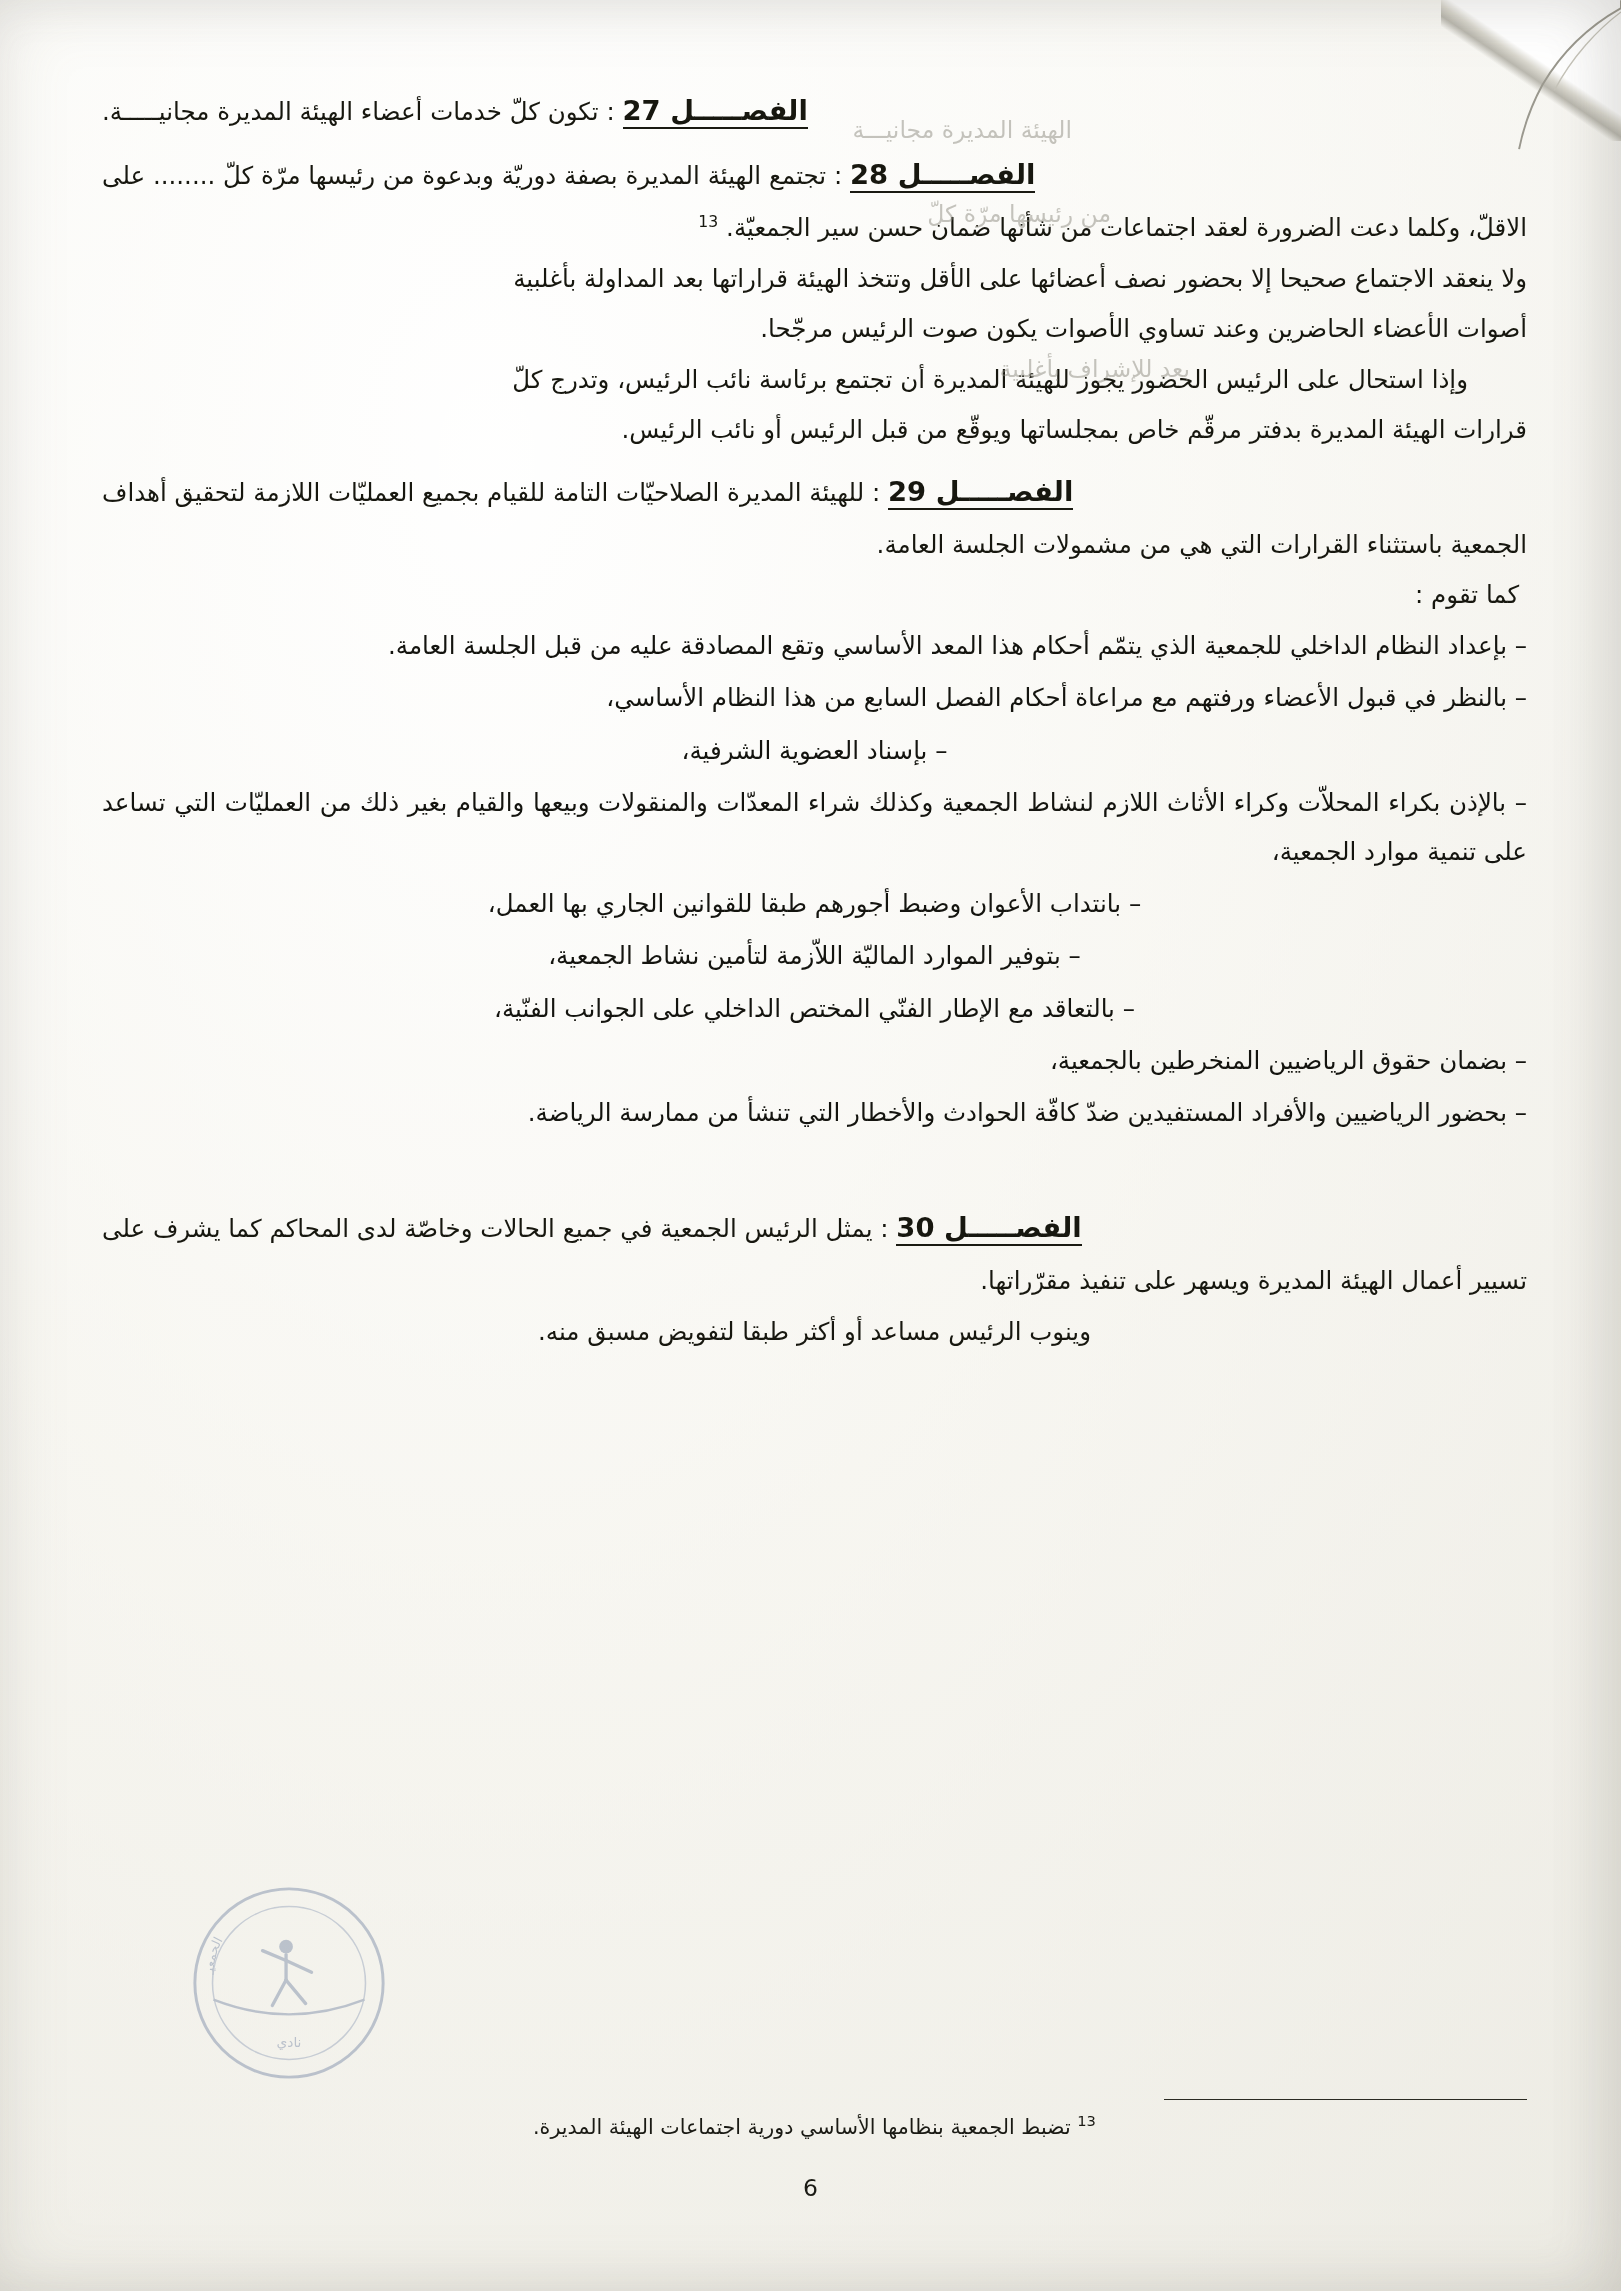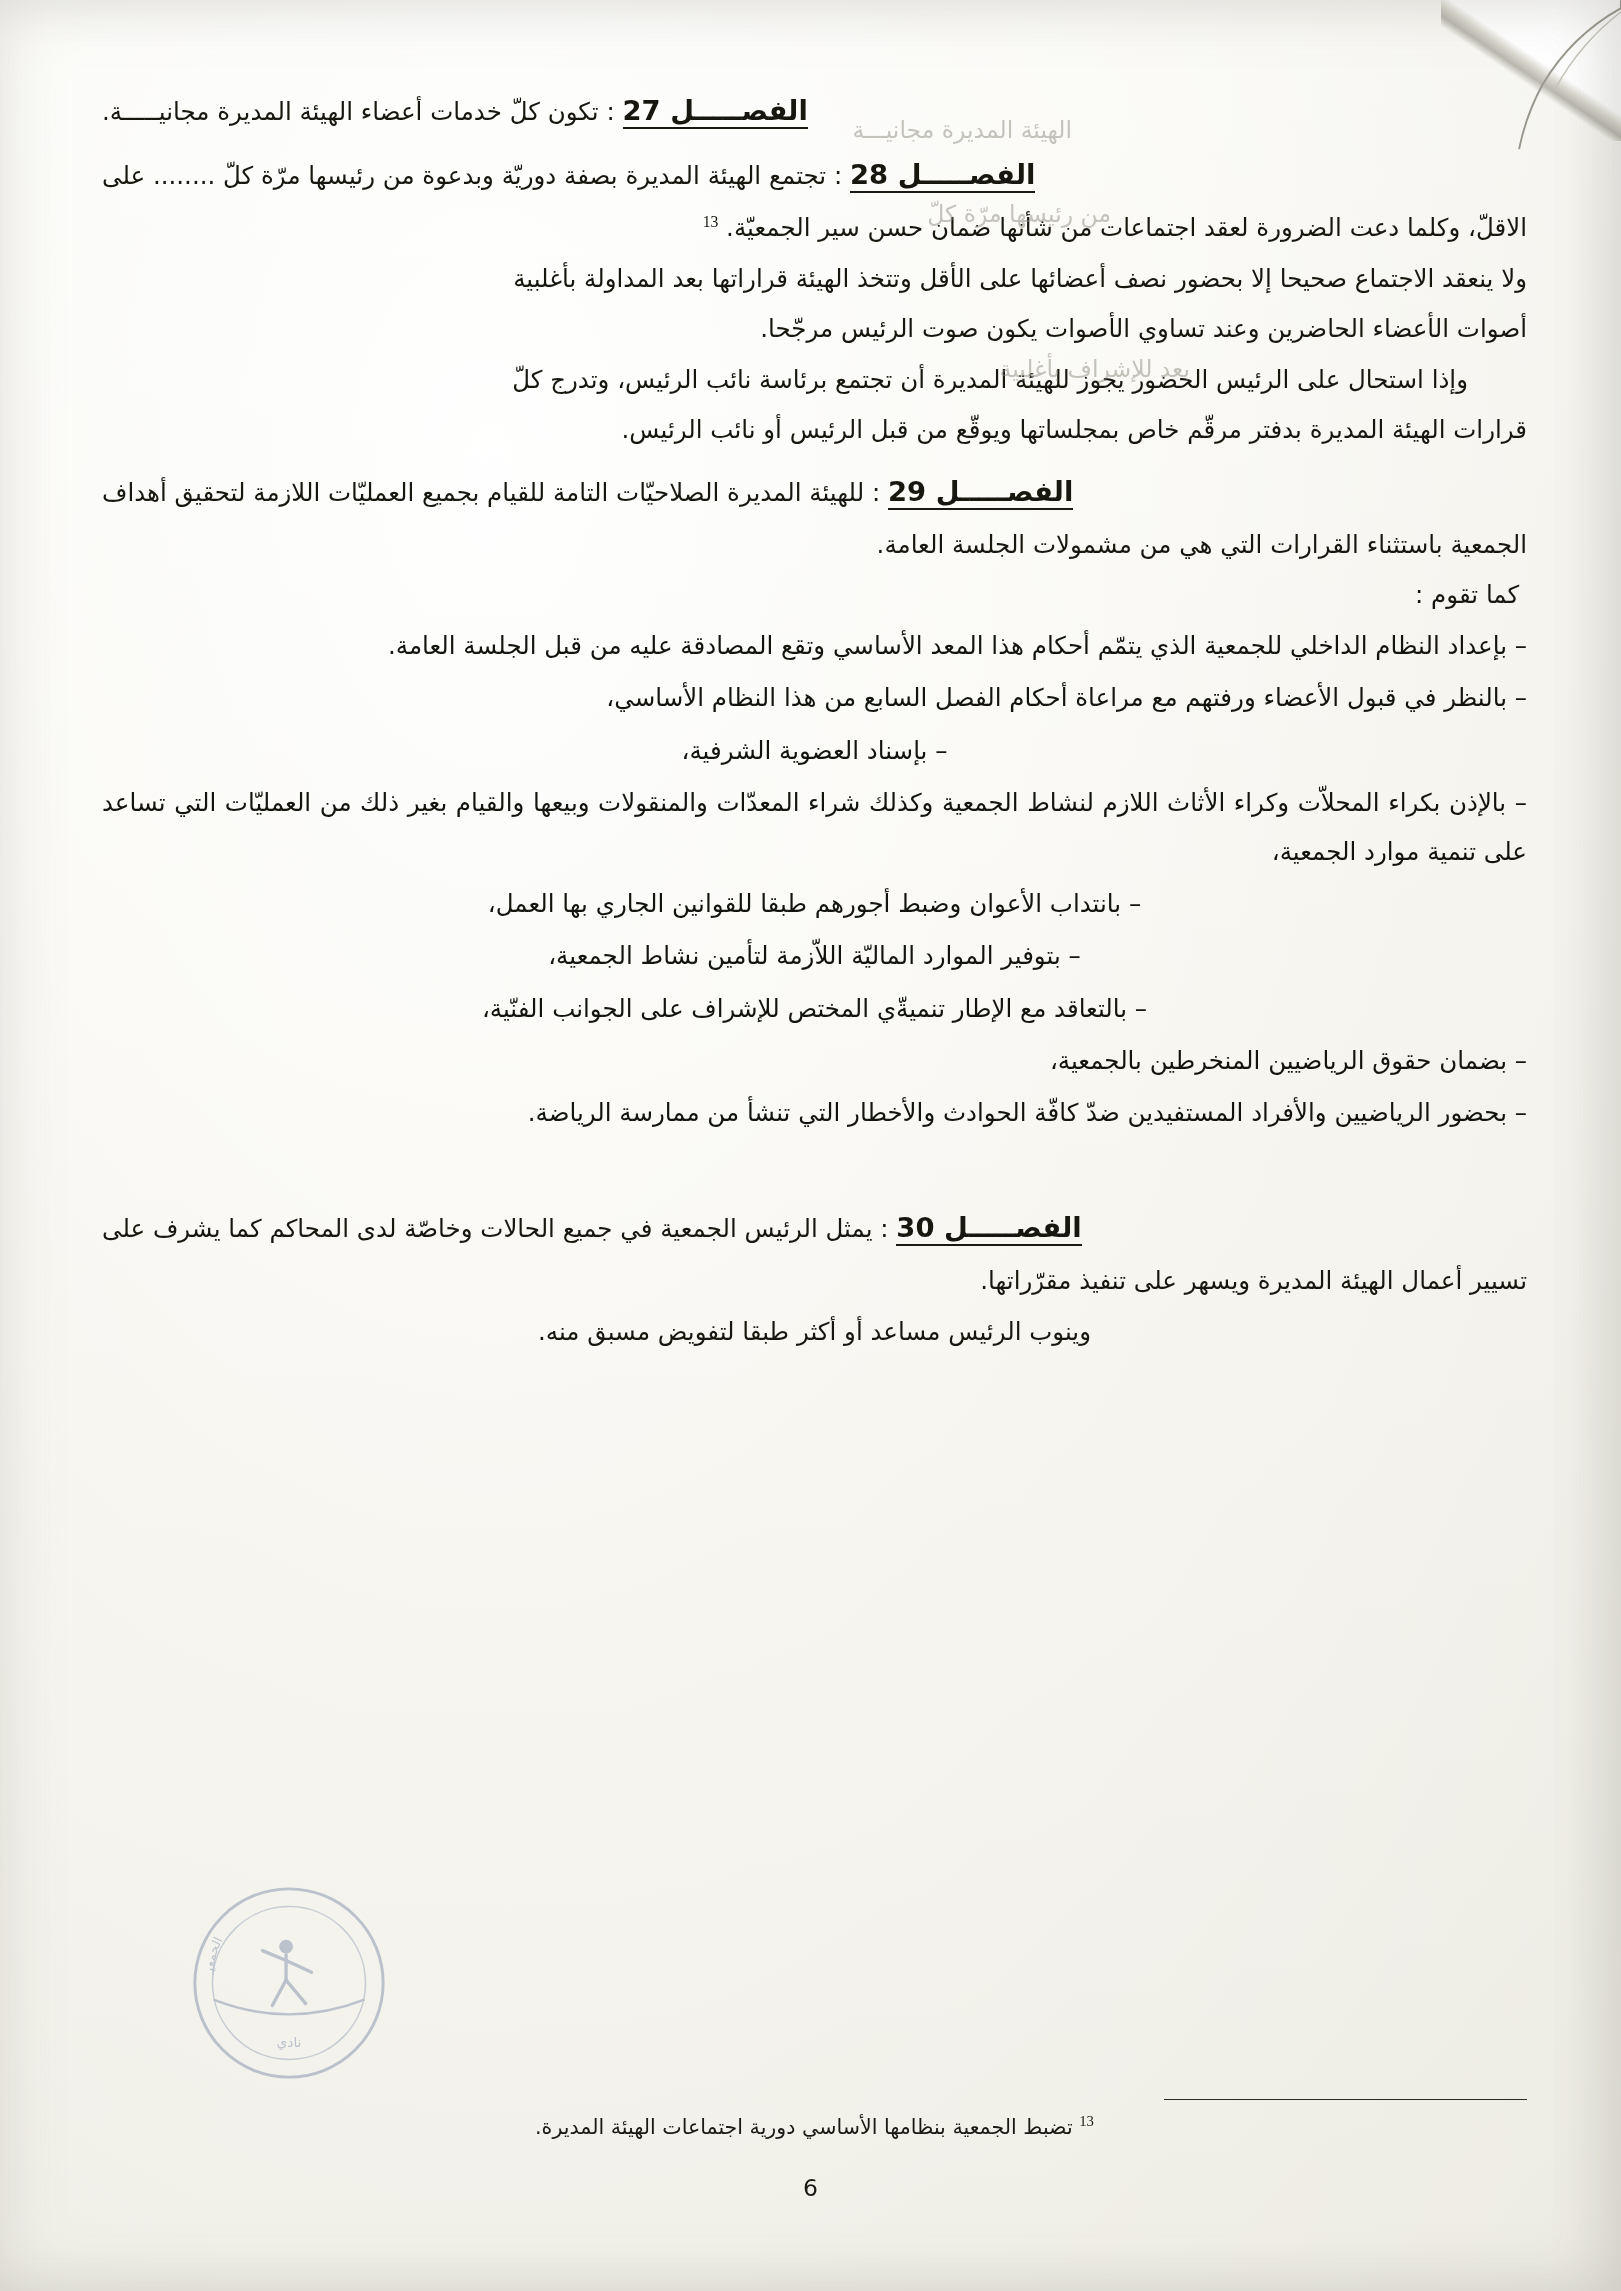--- a/index.html
+++ b/index.html
@@ -77,7 +77,6 @@
   .sup {
     font-size: 15.7px;
     vertical-align: super;
-    font-family: Liberation Serif, serif;
   }
   .bullets p {
     margin: 0 0 3.9px 0;

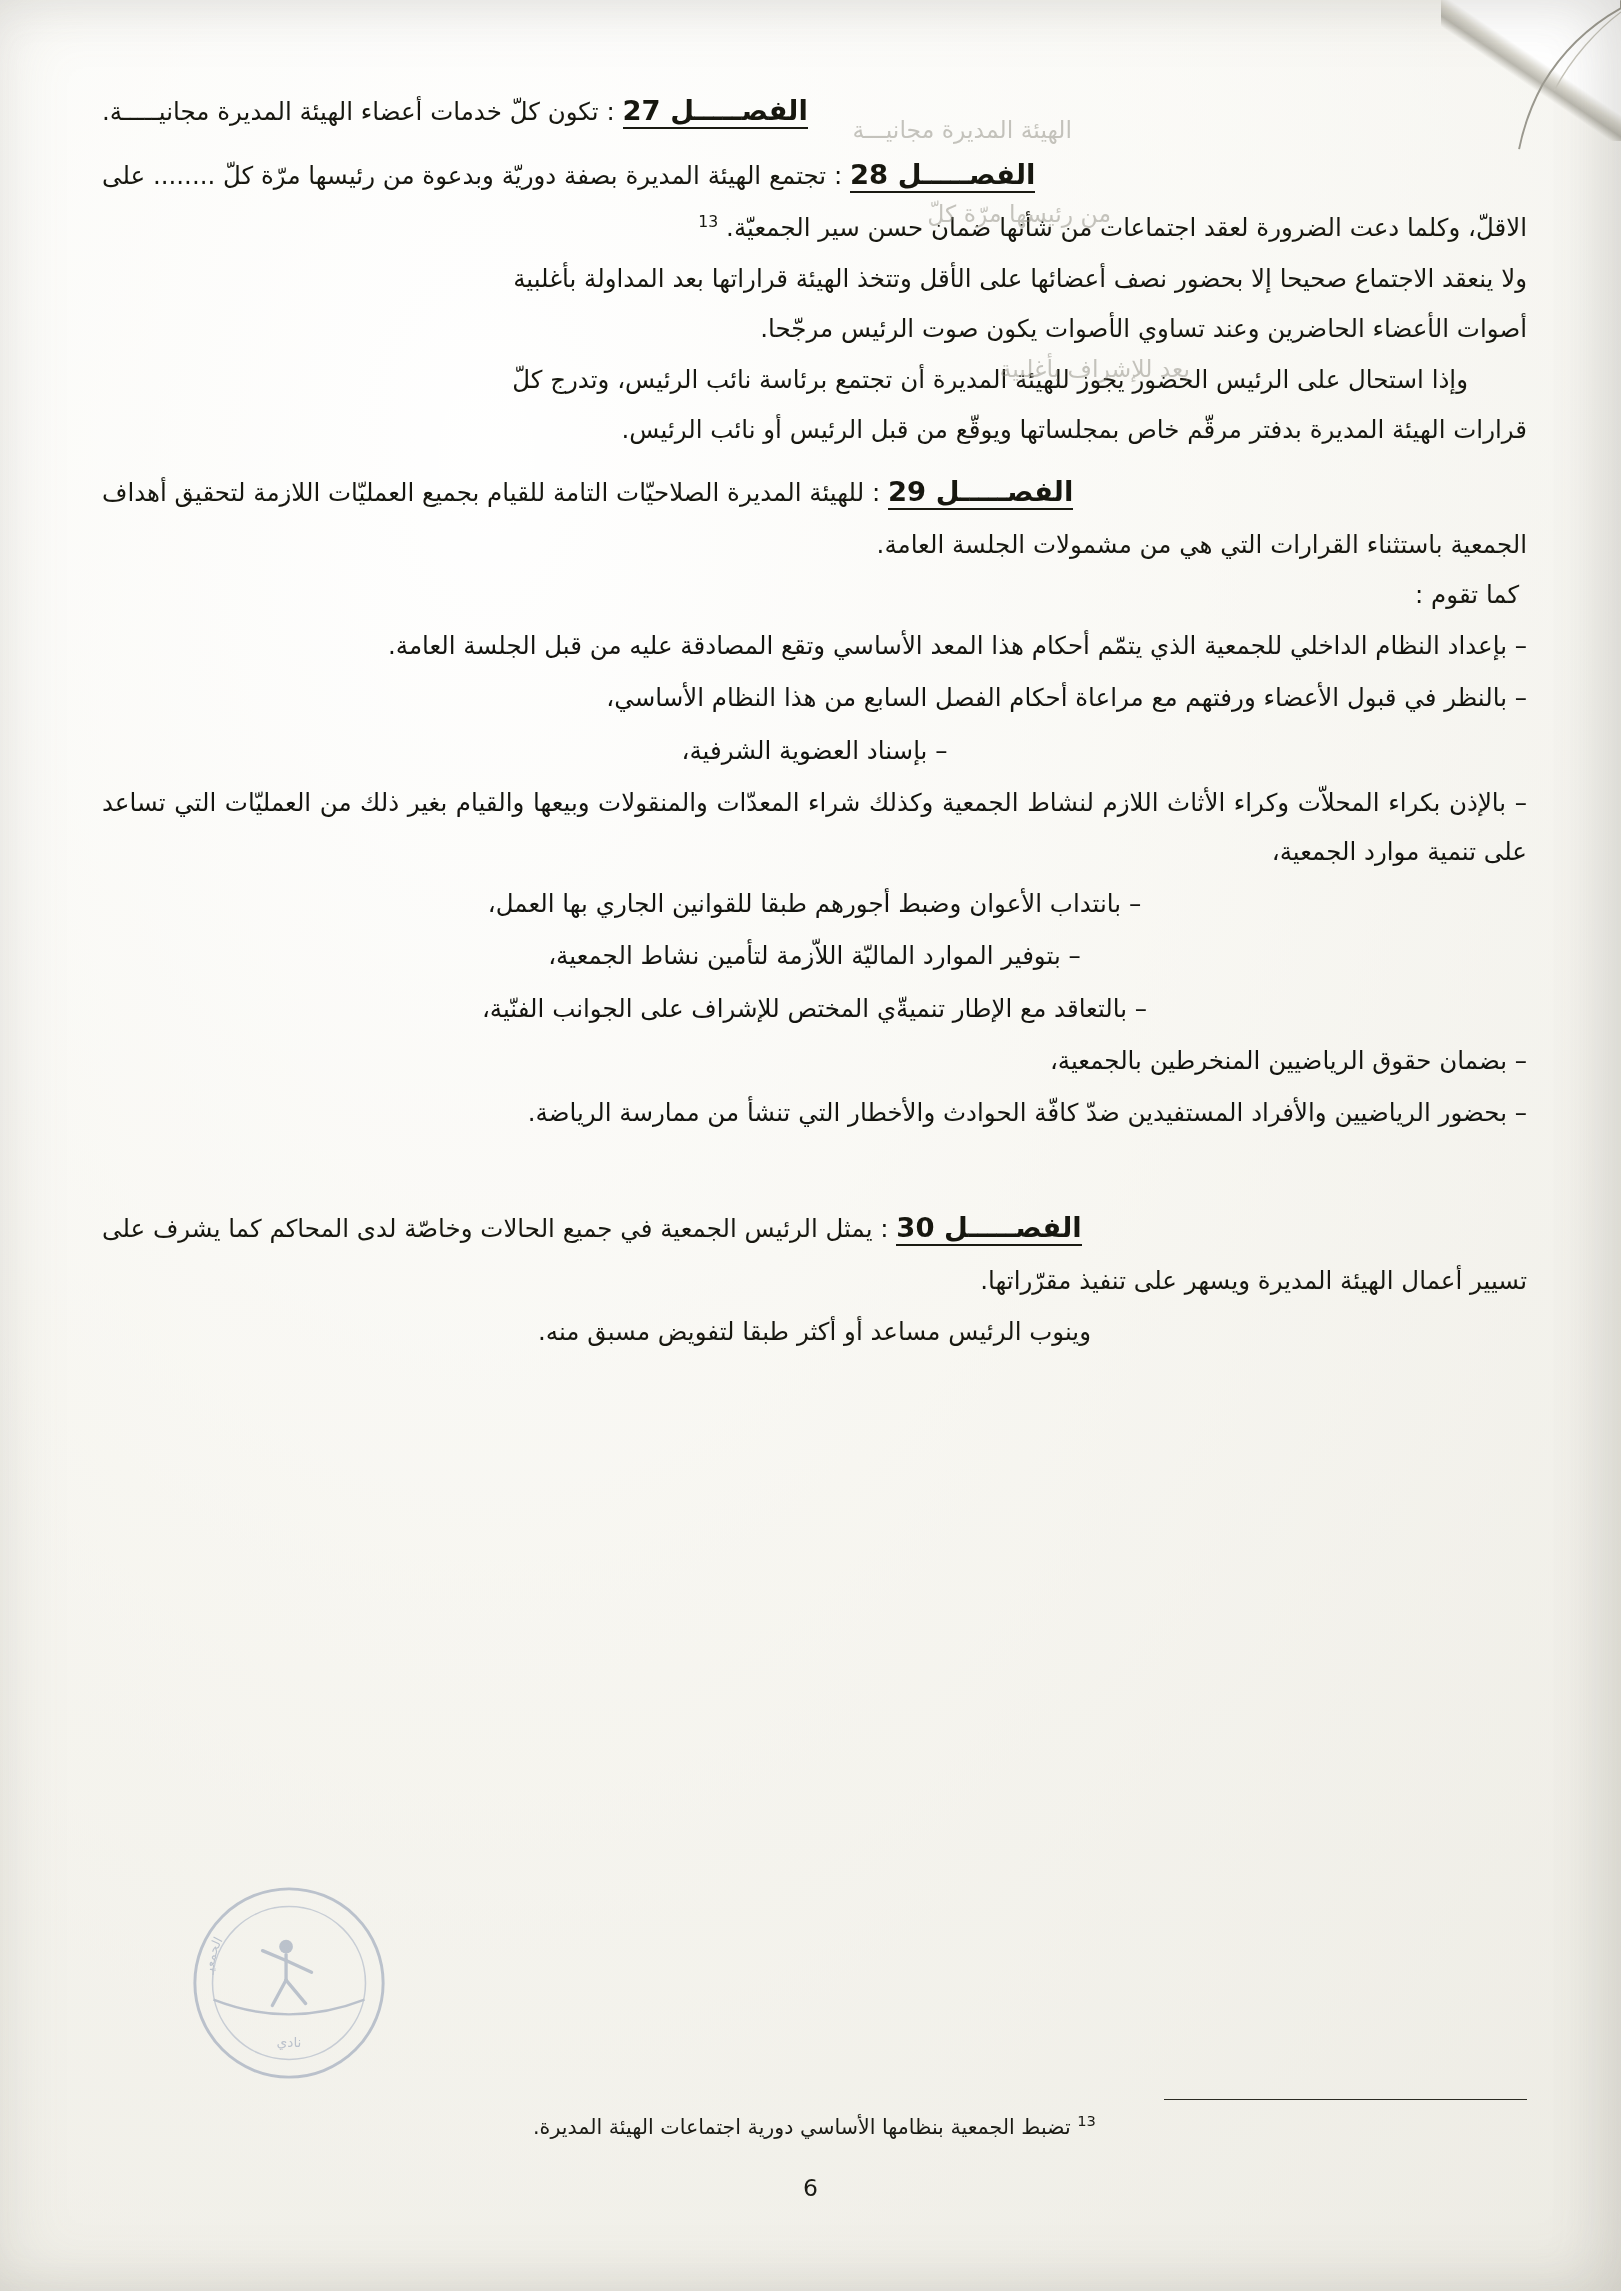--- a/index.html
+++ b/index.html
@@ -190,7 +190,7 @@
         <p>– بالإذن  بكراء المحلاّت وكراء الأثاث اللازم  لنشاط الجمعية وكذلك شراء المعدّات والمنقولات  وبيعها والقيام  بغير  ذلك من العمليّات  التي تساعد على تنمية موارد الجمعية،</p>
         <p style="text-align:center;">– بانتداب الأعوان وضبط أجورهم طبقا للقوانين الجاري بها العمل،</p>
         <p style="text-align:center;">– بتوفير الموارد الماليّة اللاّزمة لتأمين نشاط الجمعية،</p>
-        <p style="text-align:center;">– بالتعاقد مع الإطار تنميةّي المختص للإشراف على الجوانب الفنّية،</p>
+        <p style="text-align:center;">– بالتعاقد مع الإطار الفنّي المختص الداخلي على الجوانب الفنّية،</p>
         <p style="text-align:right;">– بضمان حقوق الرياضيين المنخرطين بالجمعية،</p>
         <p>– بحضور الرياضيين والأفراد المستفيدين ضدّ كافّة الحوادث والأخطار التي تنشأ  من   ممارسة الرياضة.</p>
       </div>

